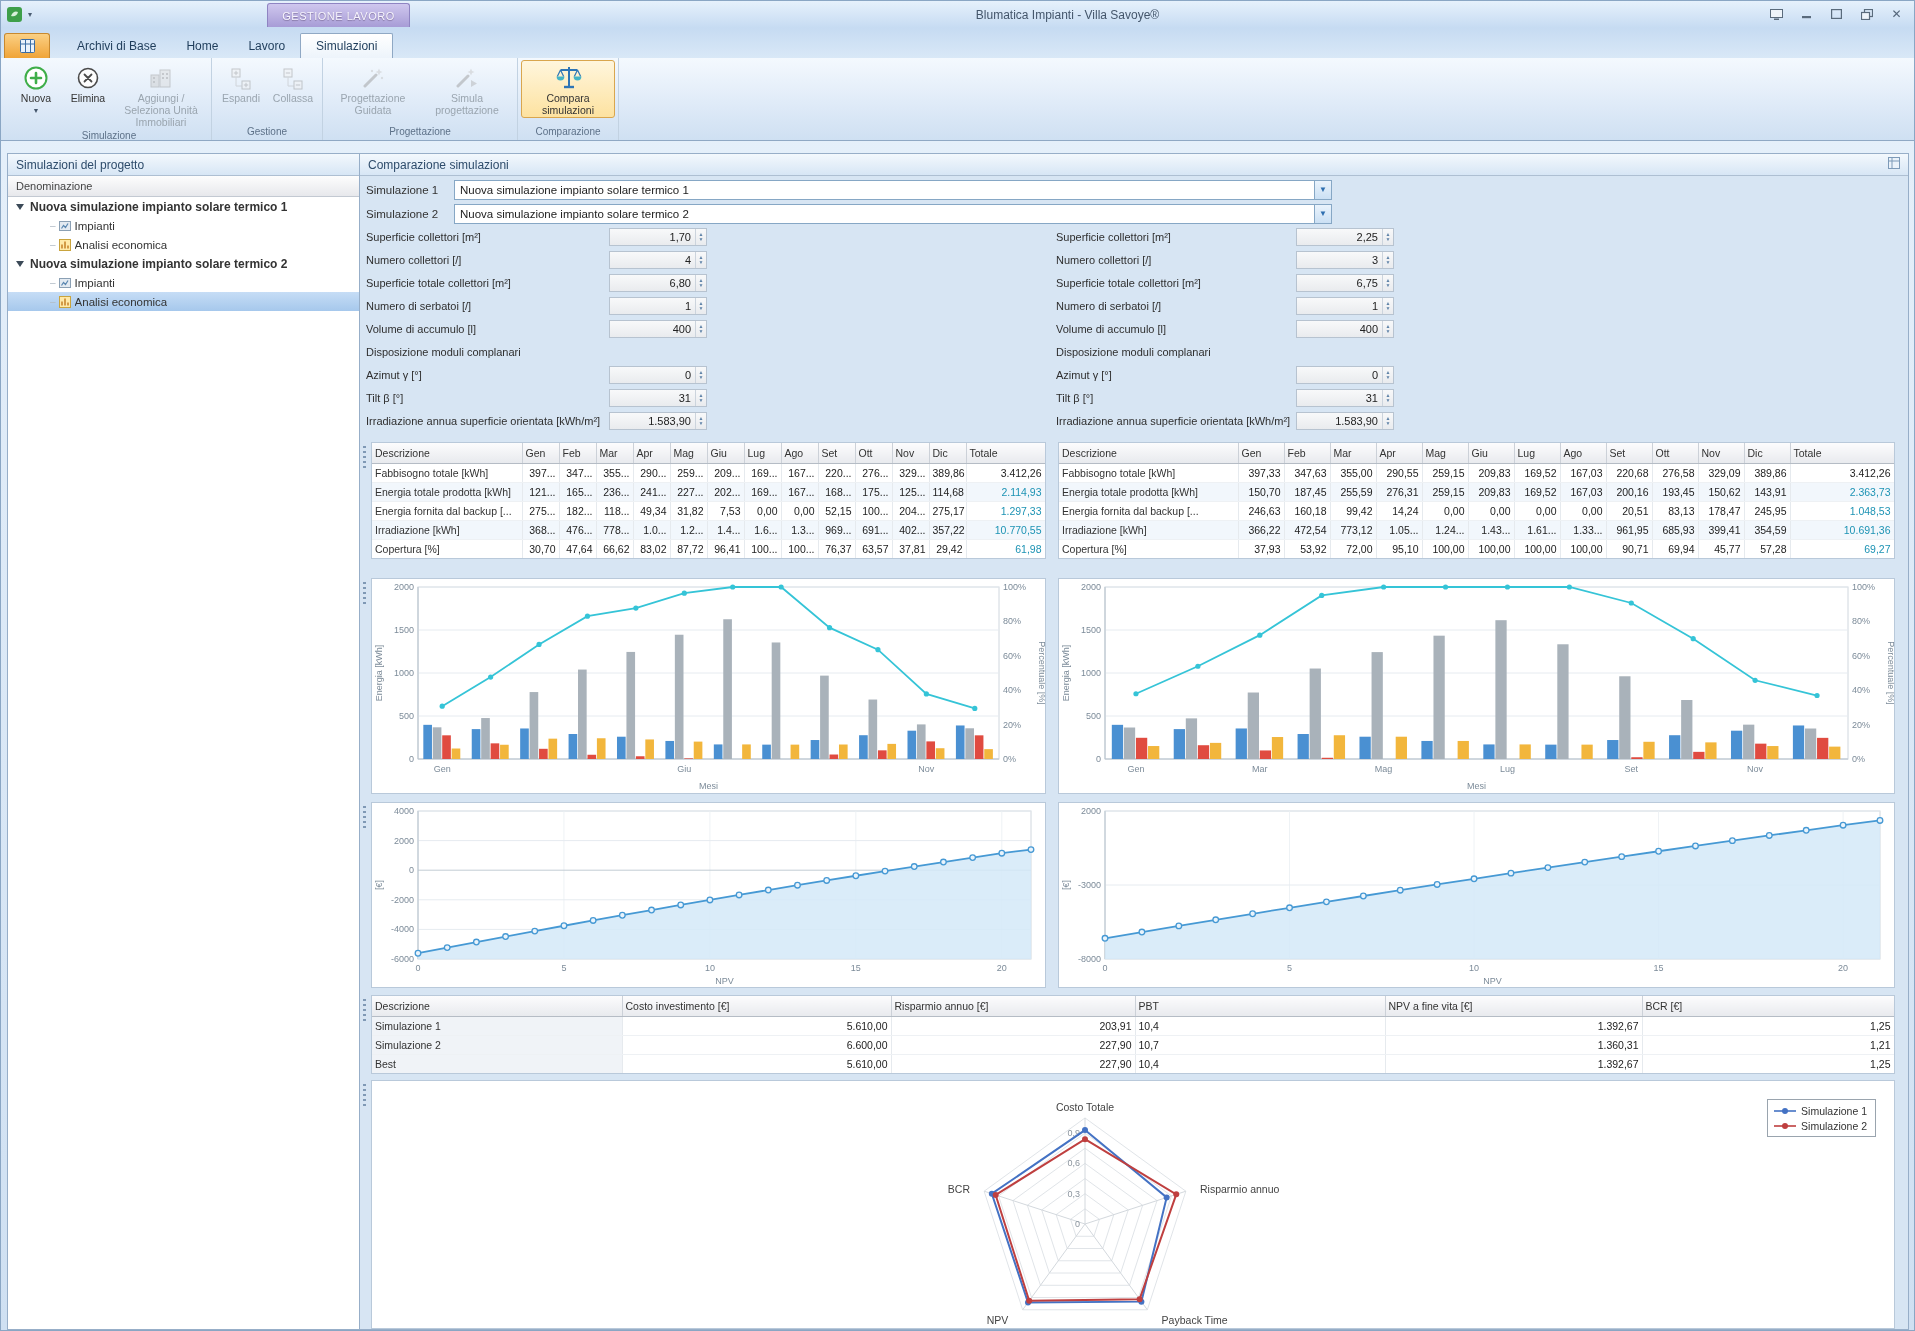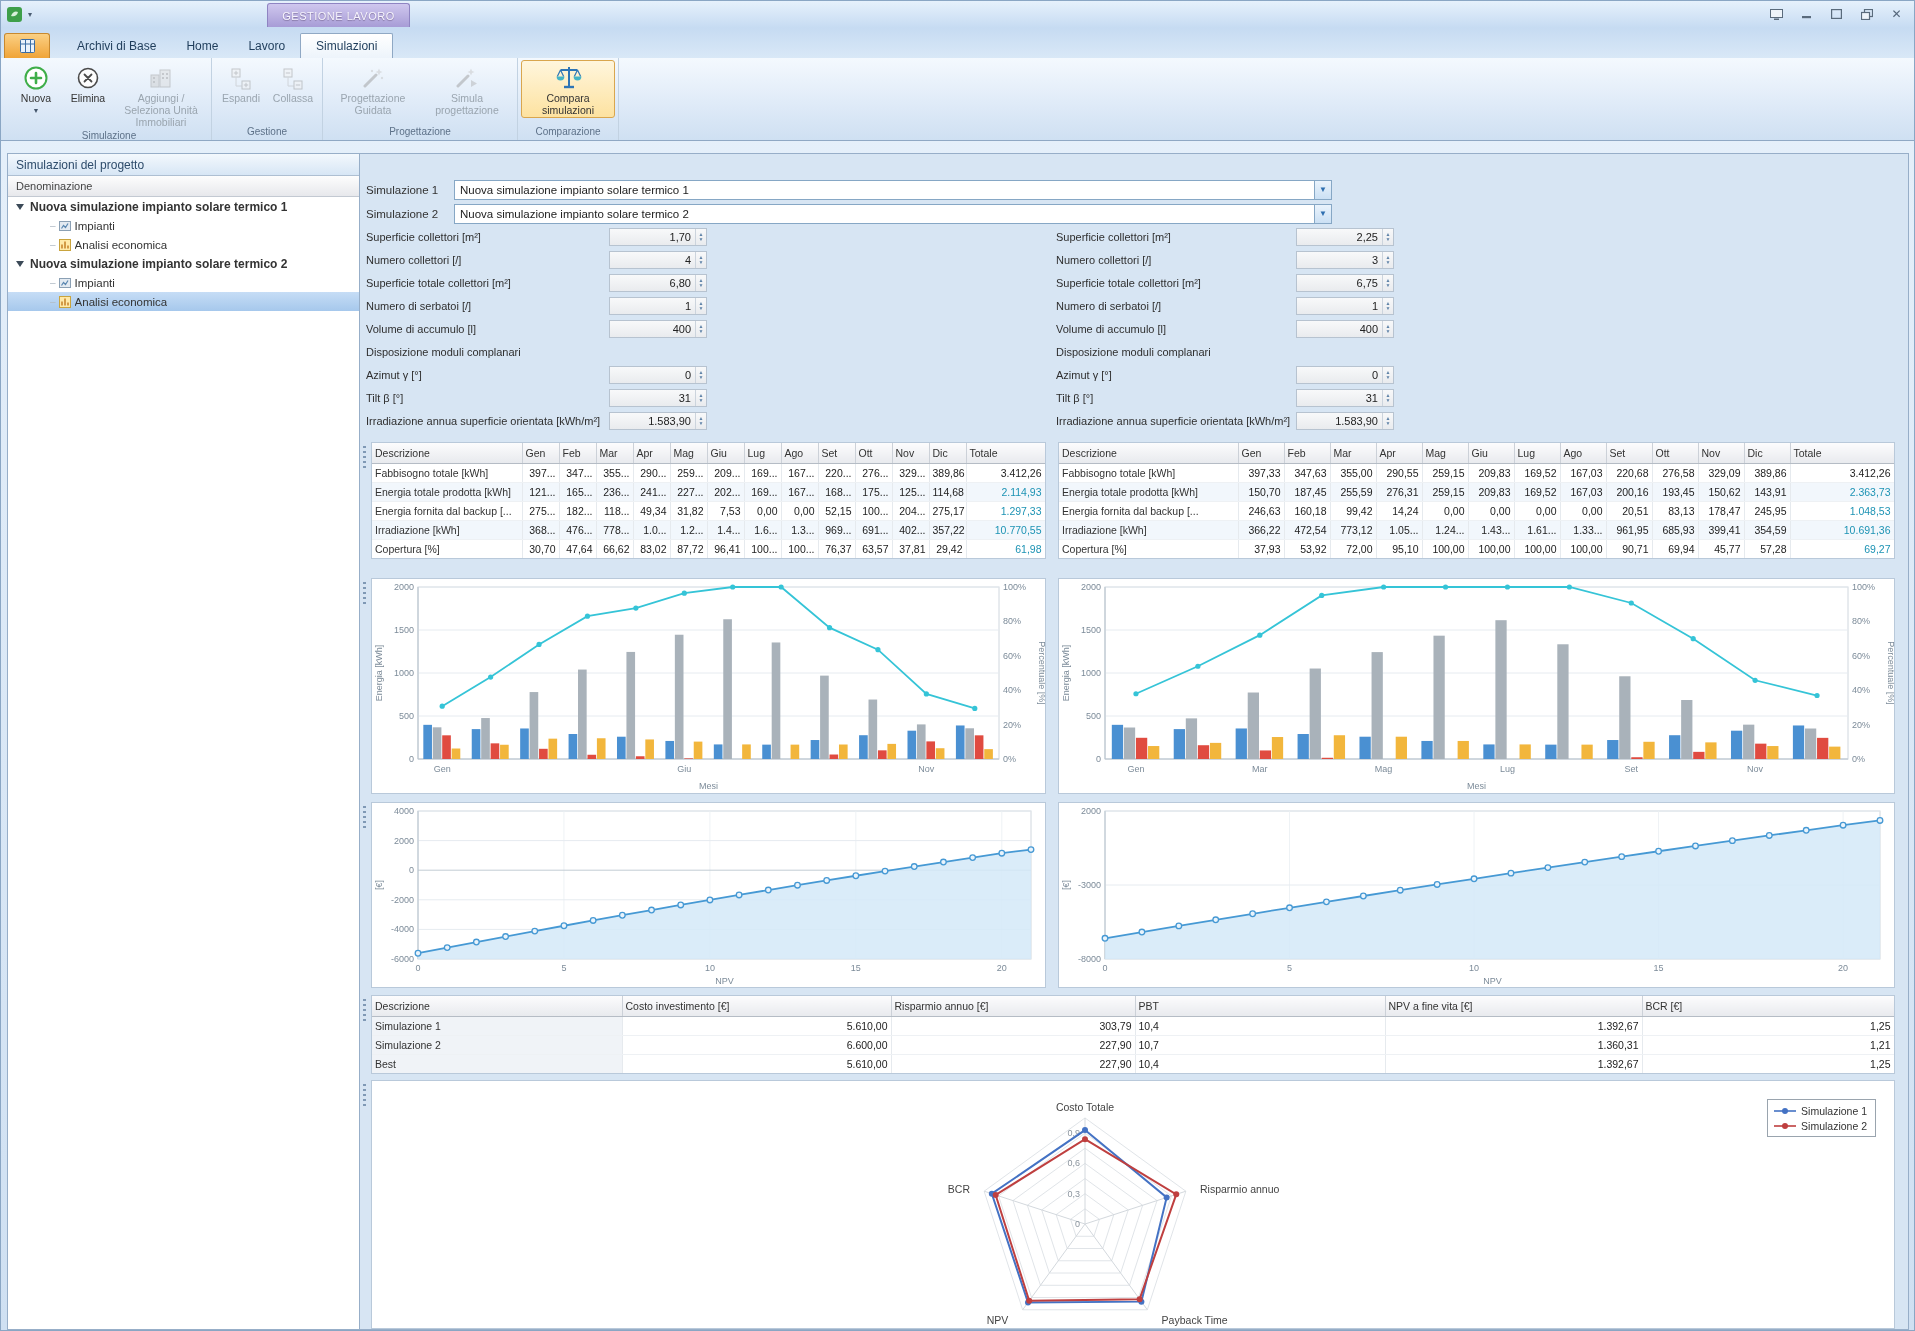--- a/index.html
+++ b/index.html
@@ -93,6 +93,7 @@
       </span>
     <span class="qat-drop">▾</span>
     <div class="ctx-chip">GESTIONE LAVORO</div>
+    <div class="tb-title">Blumatica Impianti - Villa Savoye®</div>
     <div class="win-controls">
       <span class="wc">
           <svg width="13" height="11">

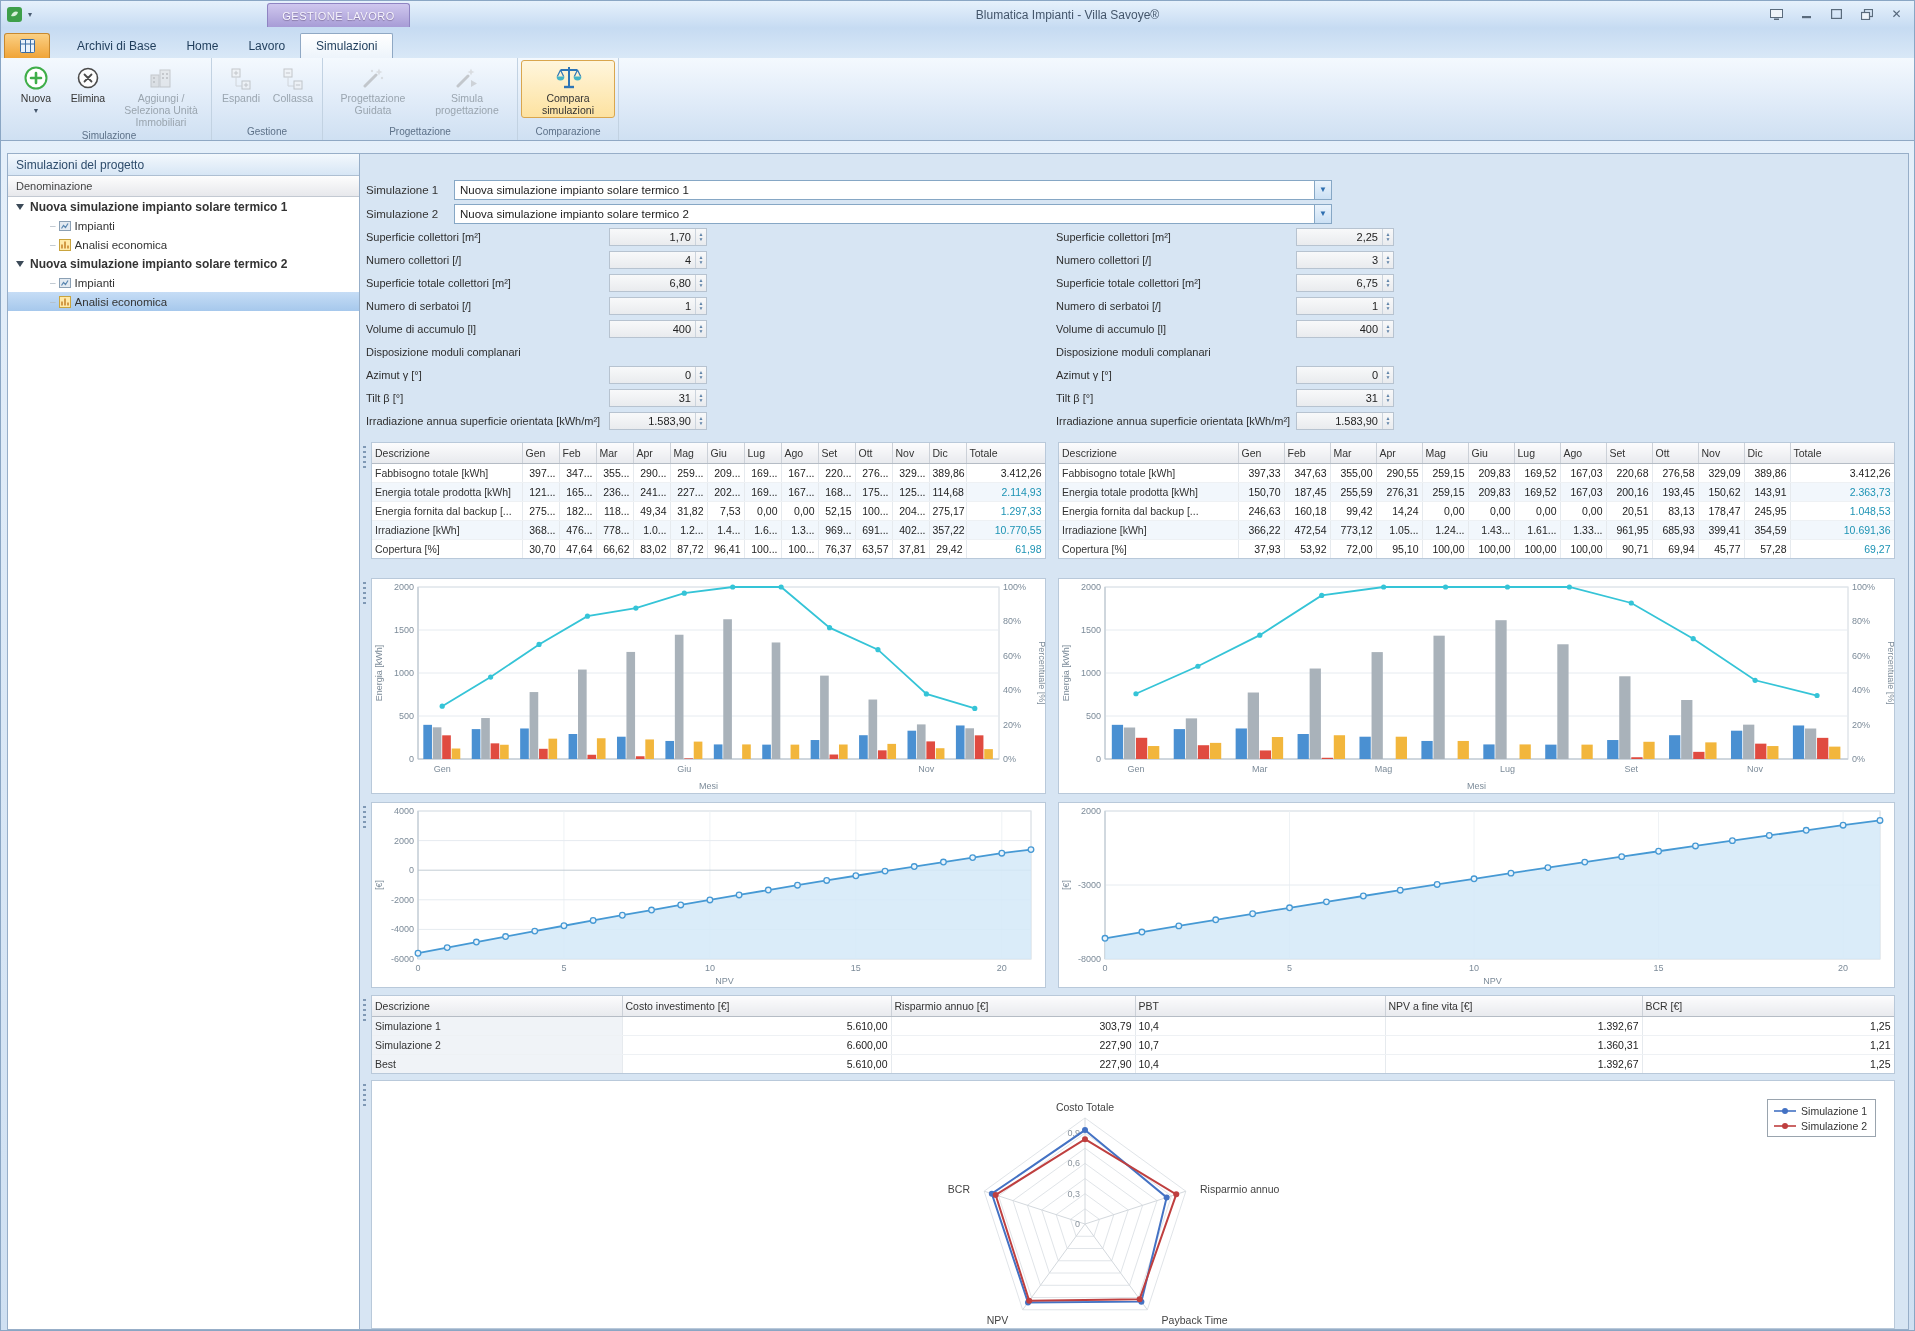--- a/index.html
+++ b/index.html
@@ -310,6 +310,13 @@
   </div>
 
   <div class="main">
+    <div class="caption main-cap">
+      <span>Comparazione simulazioni</span>
+      <span><svg width="12" height="12">
+            <rect x="0.5" y="0.5" width="11" height="11" fill="#eaf2fa" stroke="#7d9ab8"></rect>
+            <path d="M0.5 4h11M4 0.5v11" stroke="#7d9ab8"></path>
+          </svg></span>
+    </div>
     <div class="content">
 
       <div class="selrow" style="top:3px">

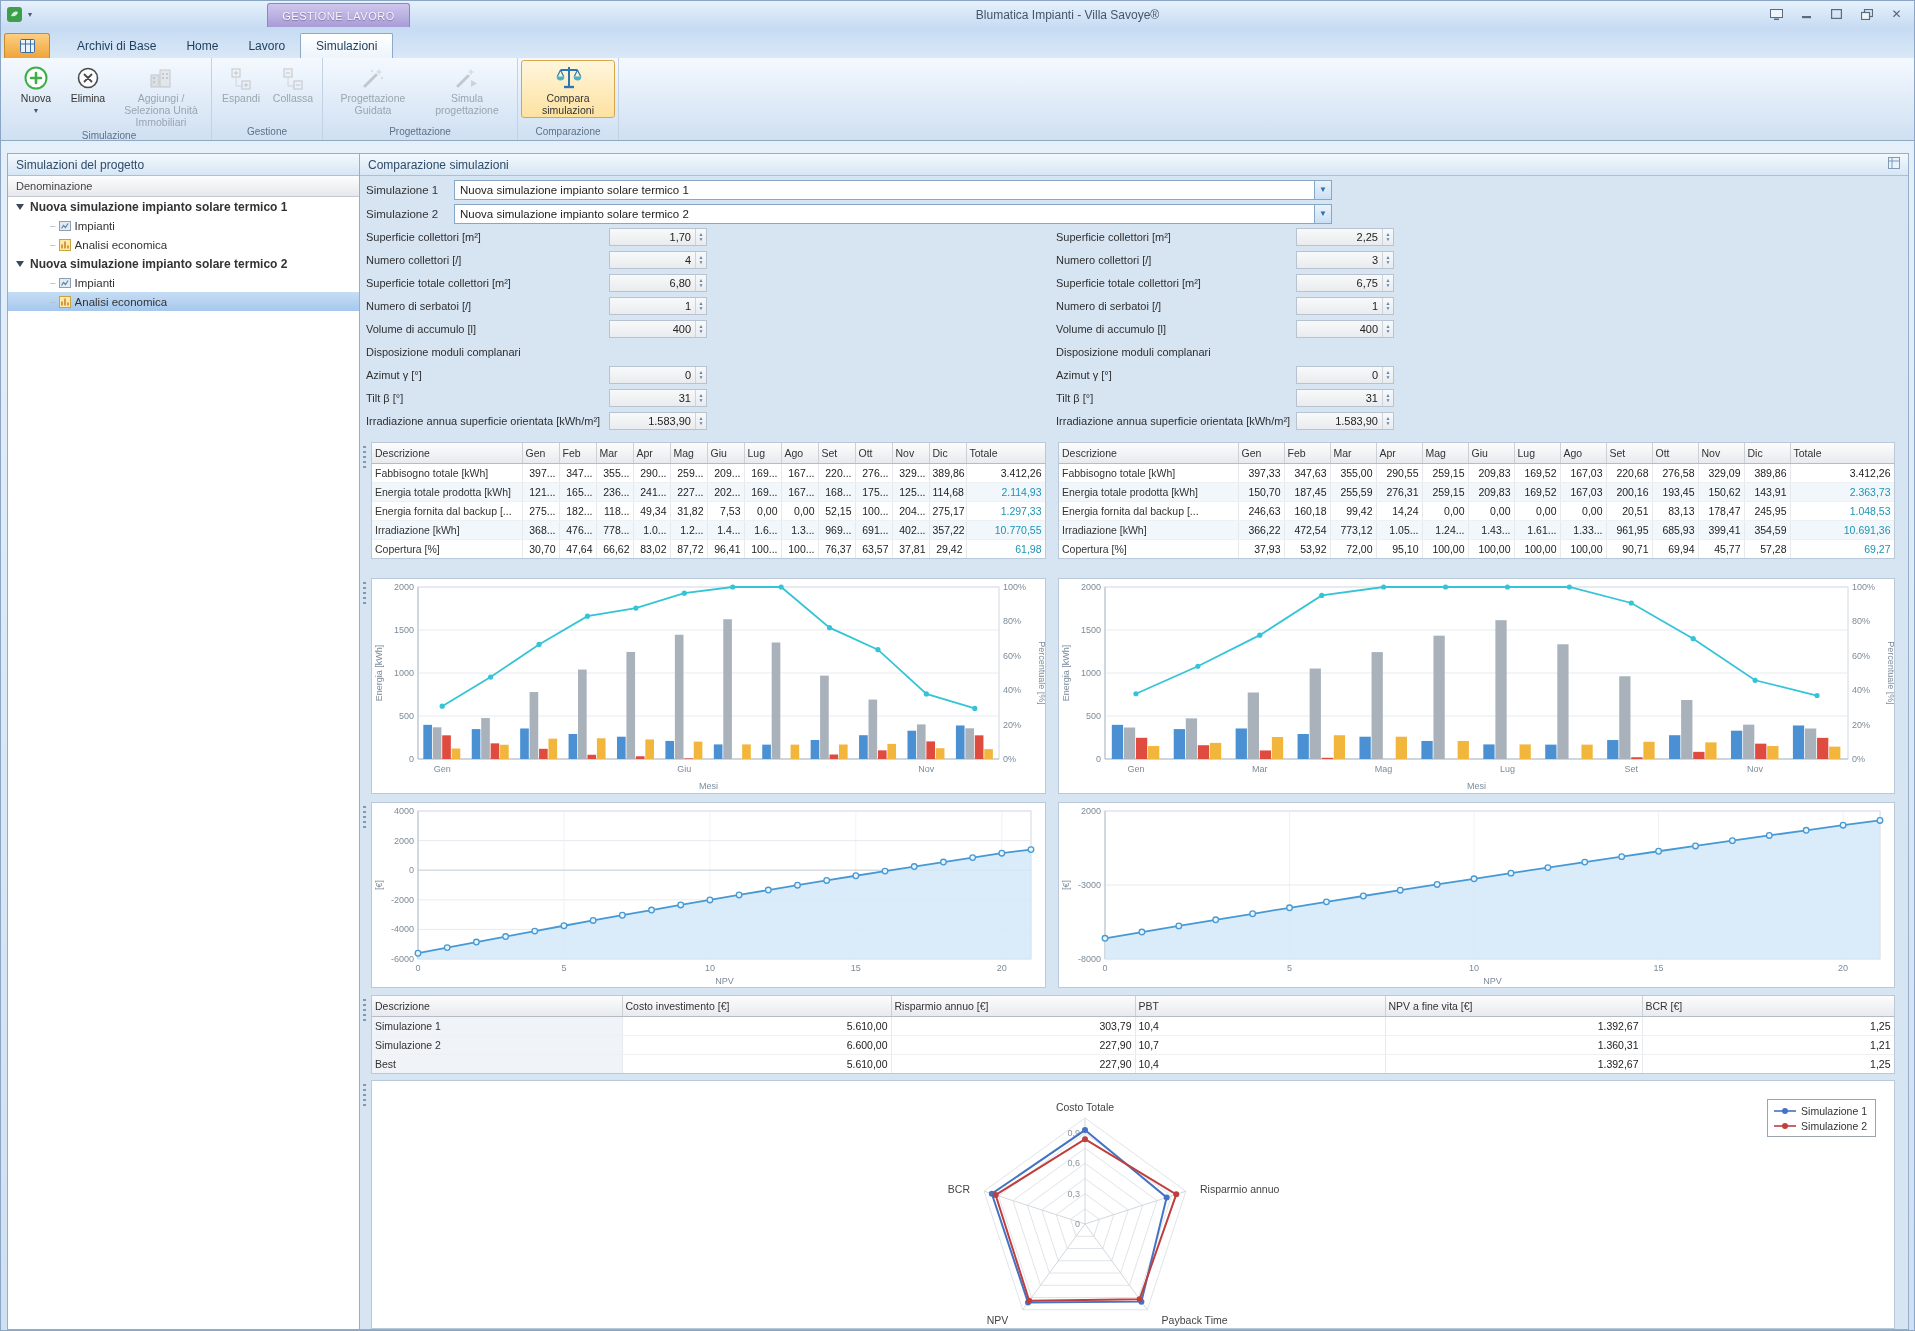--- a/index.html
+++ b/index.html
@@ -1057,7 +1057,7 @@
               <tr>
                 <td class="desc">Simulazione 1</td>
                 <td class="num">5.610,00</td>
-                <td class="num">303,79</td>
+                <td class="num">203,91</td>
                 <td class="pbt num" style="text-align: left;">10,4</td>
                 <td class="num">1.392,67</td>
                 <td class="num">1,25</td>

